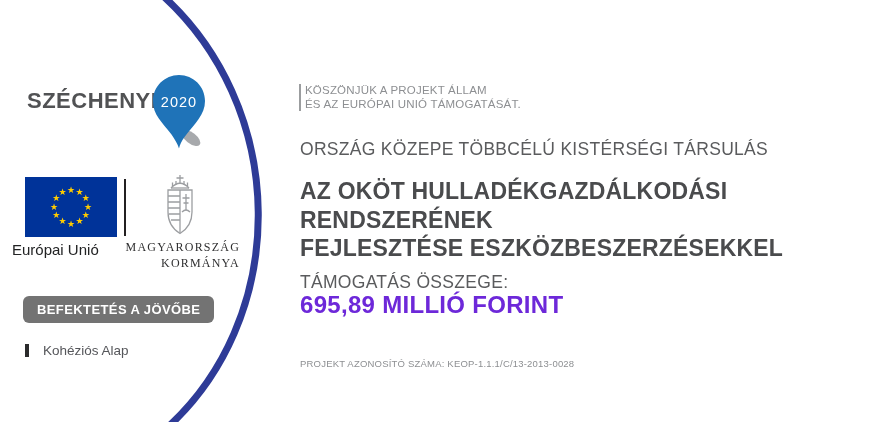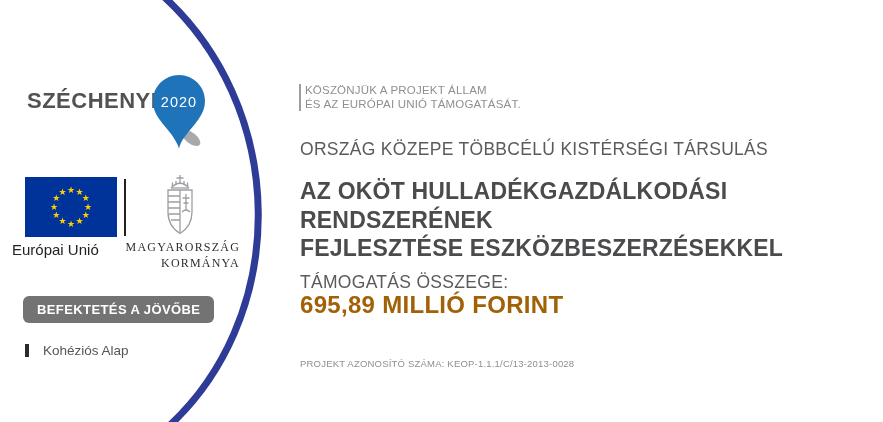--- a/index.html
+++ b/index.html
@@ -90,7 +90,7 @@
   }
   .support-amount {
     position: absolute; left: 300px; top: 291px;
-    font-size: 24px; font-weight: bold; color: #a16207; letter-spacing: 0.3px;
+    font-size: 24px; font-weight: bold; color: #6d28d9; letter-spacing: 0.3px;
   }
   .project-id {
     position: absolute; left: 300px; top: 358px;

